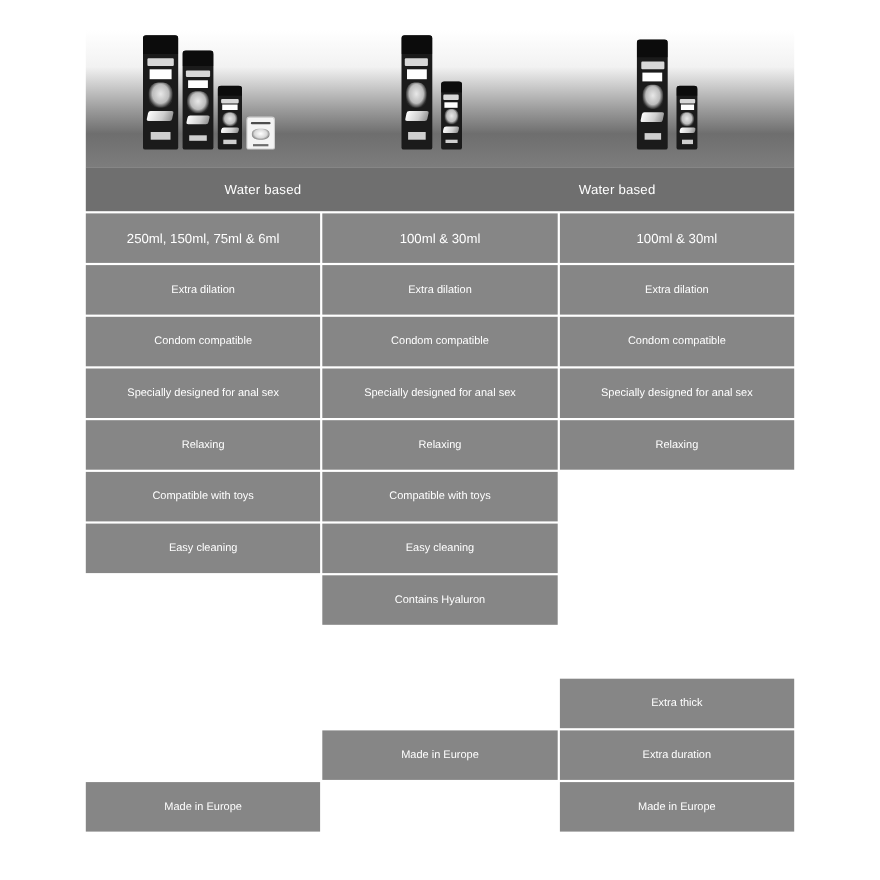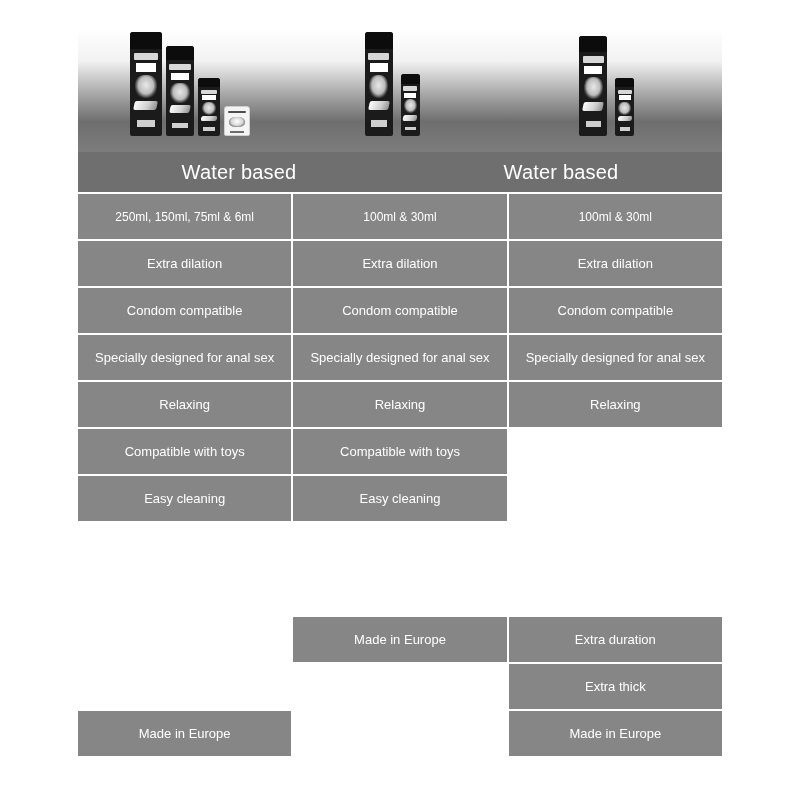--- a/index.html
+++ b/index.html
@@ -134,7 +134,7 @@
     align-items: center;
     justify-content: center;
     color: #ffffff;
-    font-size: 20px;
+    font-size: 12px;
     letter-spacing: .2px;
   }
 

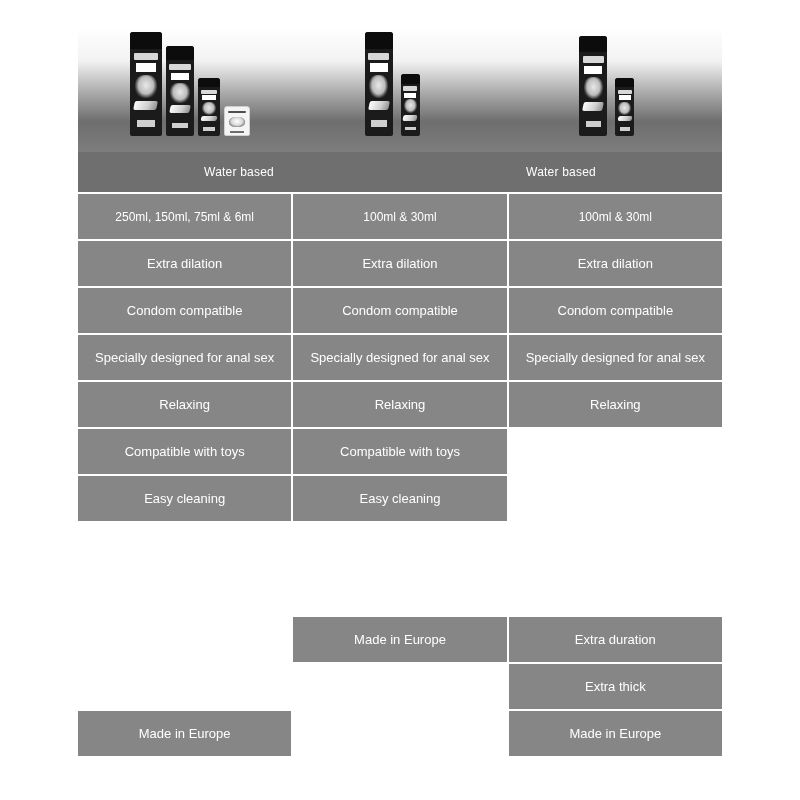--- a/index.html
+++ b/index.html
@@ -157,7 +157,7 @@
     height: 45px;
     background: #868686;
     color: #ffffff;
-    font-size: 13px;
+    font-size: 10px;
     display: flex;
     align-items: center;
     justify-content: center;

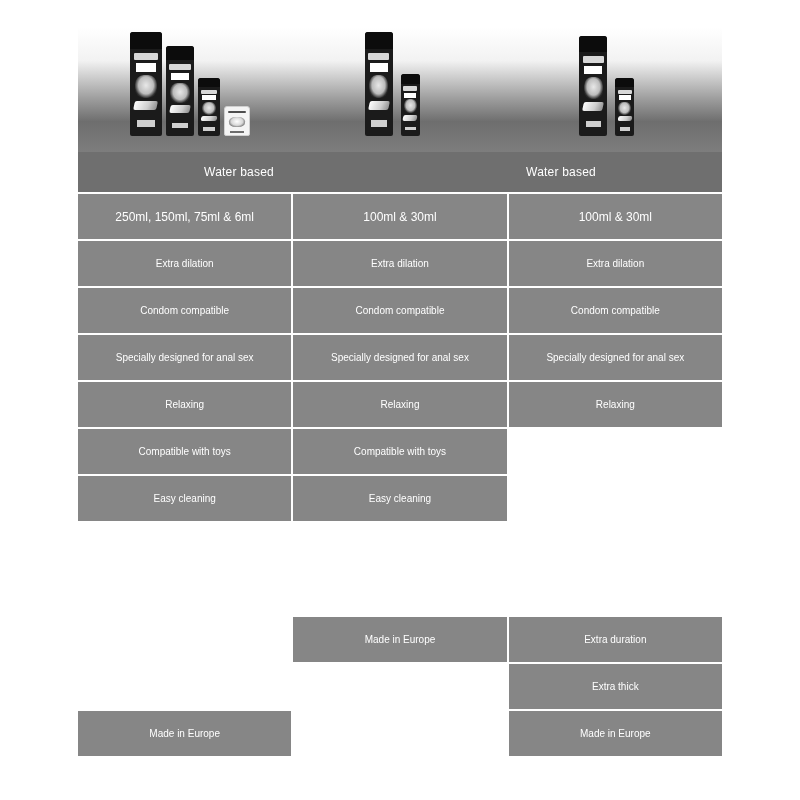--- a/index.html
+++ b/index.html
@@ -283,6 +283,7 @@
       <div class="cell">Relaxing</div>
       <div class="cell">Compatible with toys</div>
       <div class="cell">Easy cleaning</div>
+      <div class="cell">Contains Hyaluron</div>
       <div class="cell empty"></div>
       <div class="cell empty"></div>
       <div class="cell">Made in Europe</div>

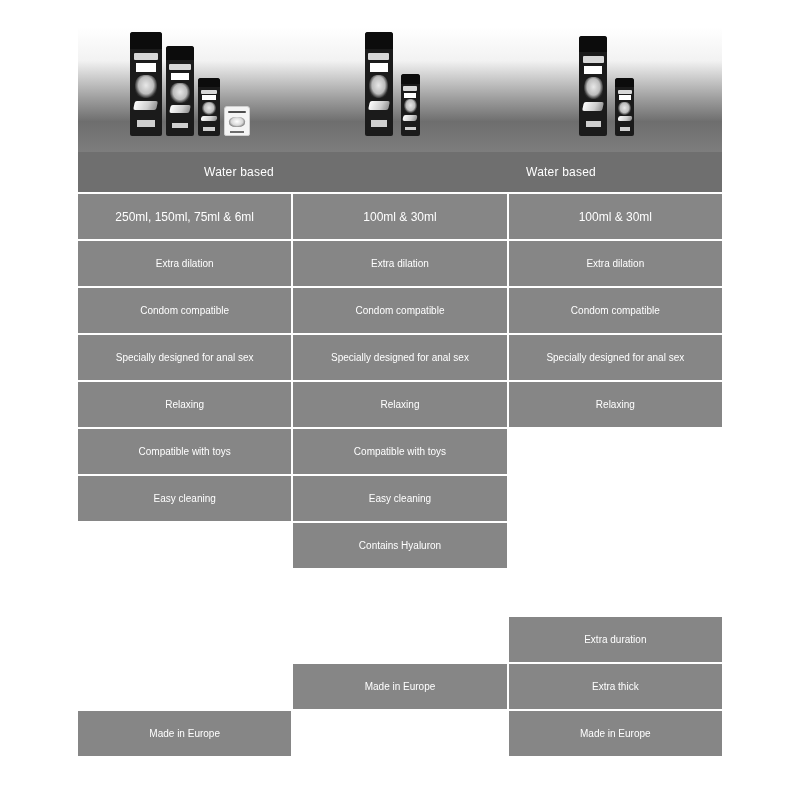--- a/index.html
+++ b/index.html
@@ -299,8 +299,8 @@
       <div class="cell empty"></div>
       <div class="cell empty"></div>
       <div class="cell empty"></div>
+      <div class="cell">Extra thick</div>
       <div class="cell">Extra duration</div>
-      <div class="cell">Extra thick</div>
       <div class="cell">Made in Europe</div>
     </div>
 

